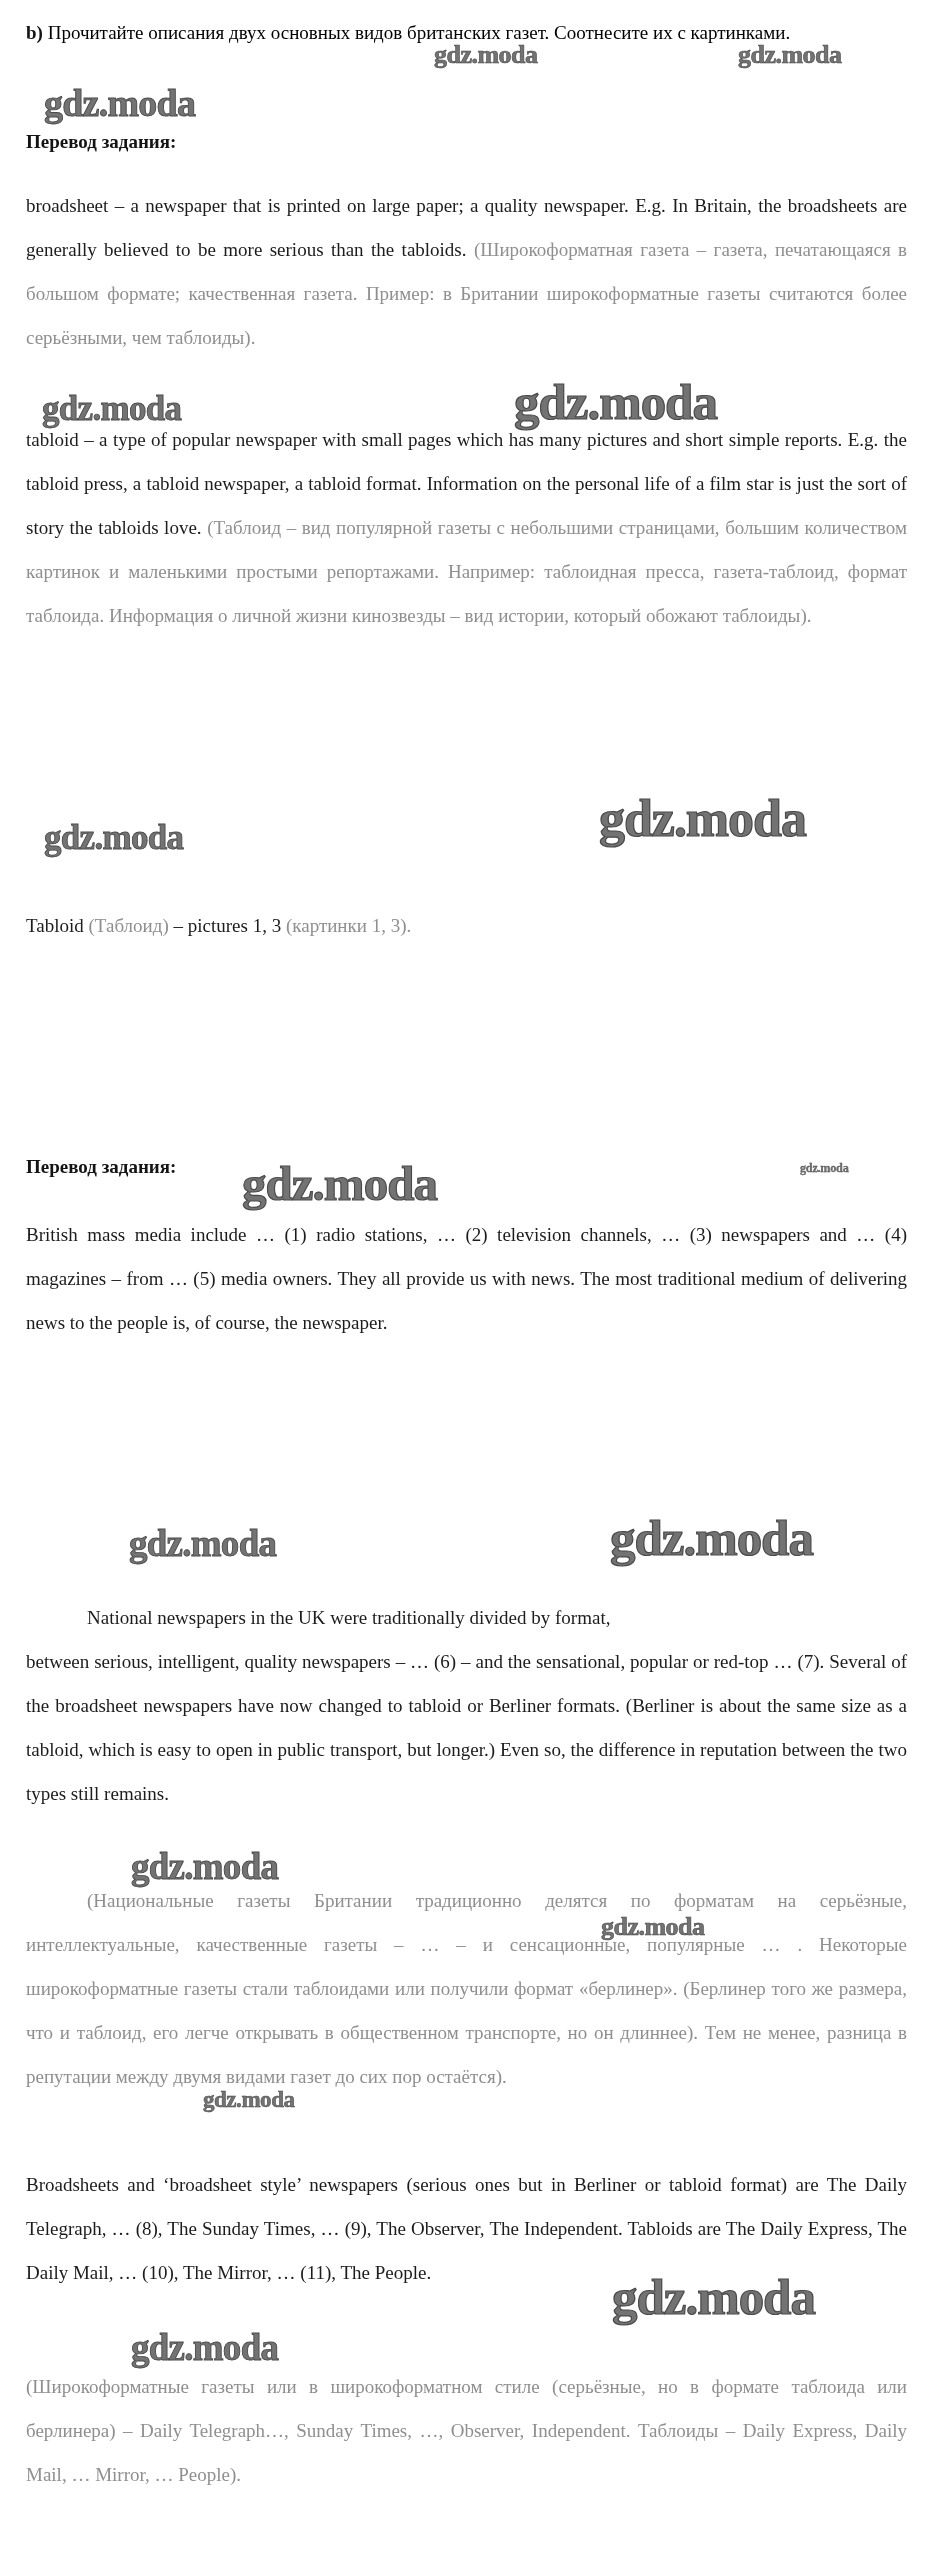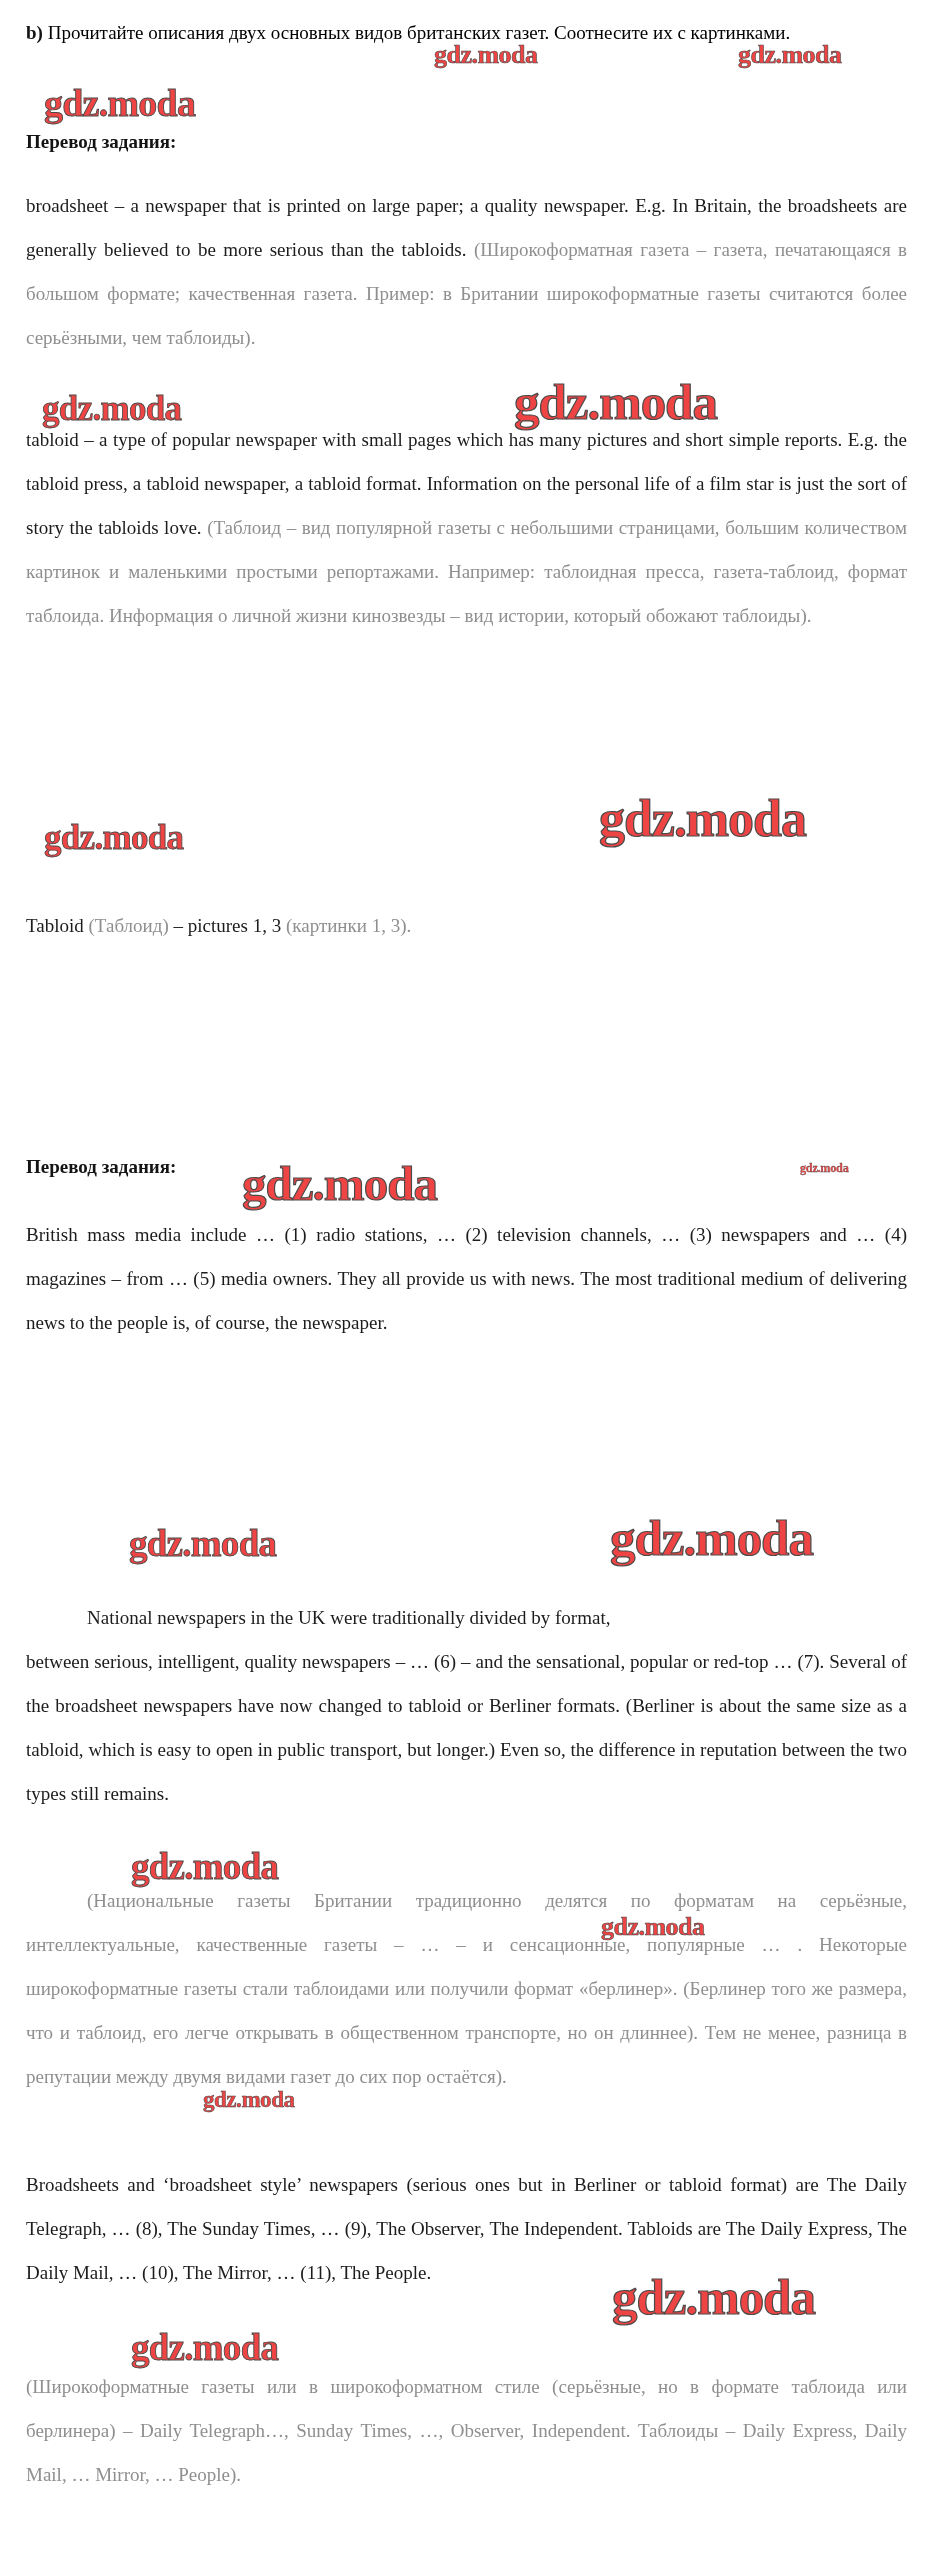--- a/index.html
+++ b/index.html
@@ -23,7 +23,7 @@
     position:absolute;
     font-family:"Liberation Serif","DejaVu Serif",serif;
     font-weight:bold;
-    color:#ef4444;
+    color:#737373;
     -webkit-text-stroke:0.024em #4a4a4a;
     letter-spacing:-0.02em;
     line-height:1;

